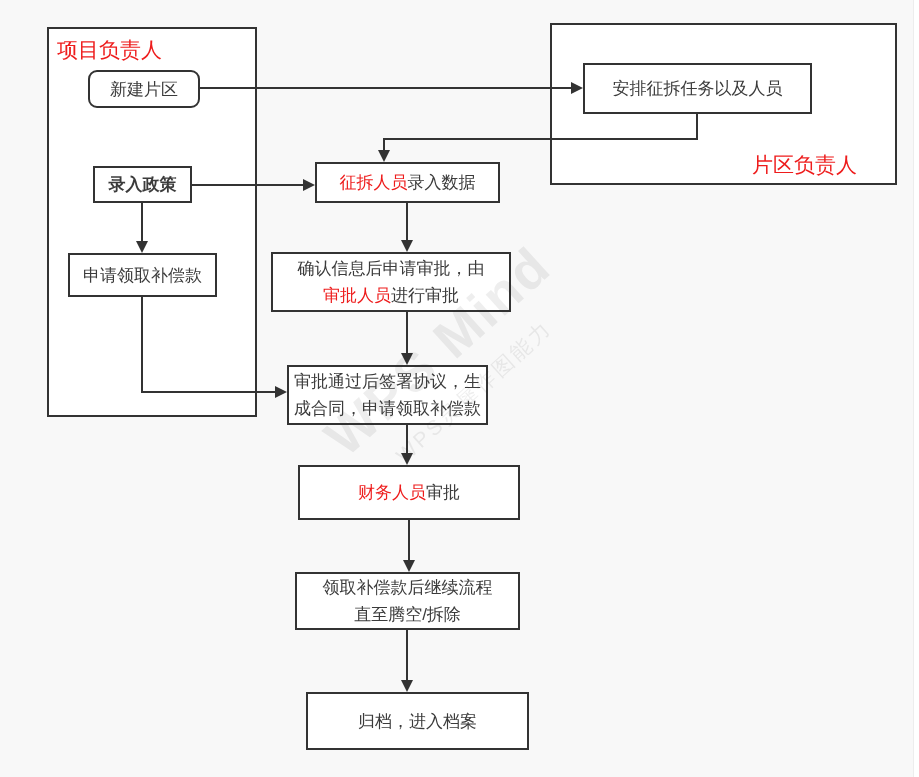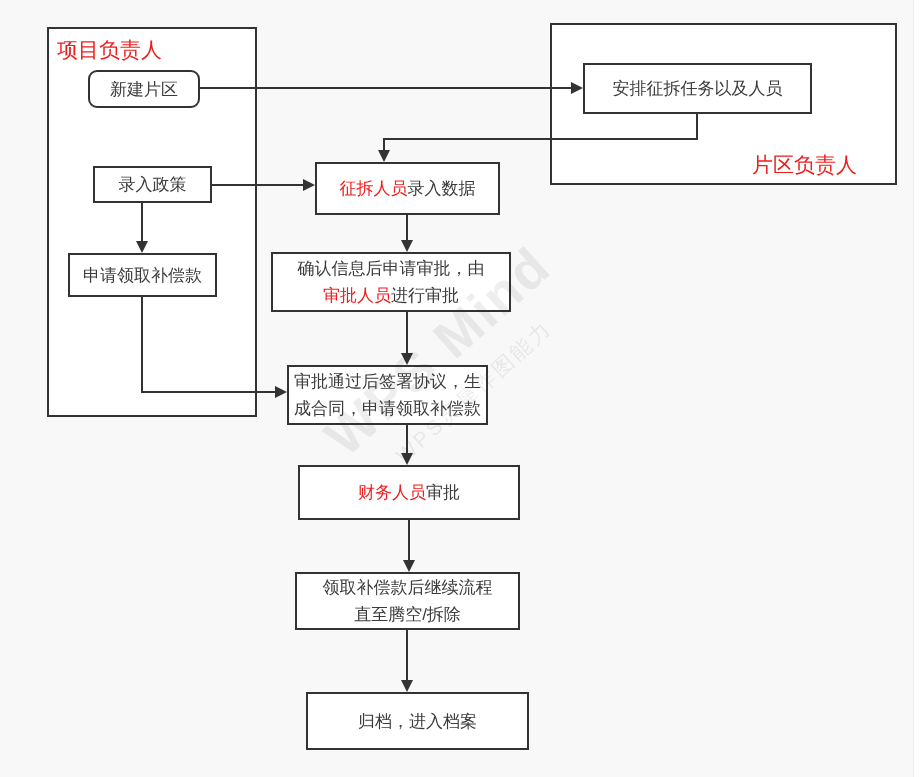--- a/index.html
+++ b/index.html
@@ -131,7 +131,7 @@
     <span>新建片区</span>
   </div>
 
-  <div class="node" style="left:93px;top:166px;width:119px;height:37px;">
+  <div class="node" style="left:93px;top:166px;width:99px;height:37px;font-weight:bold;">
     <span>录入政策</span>
   </div>
 

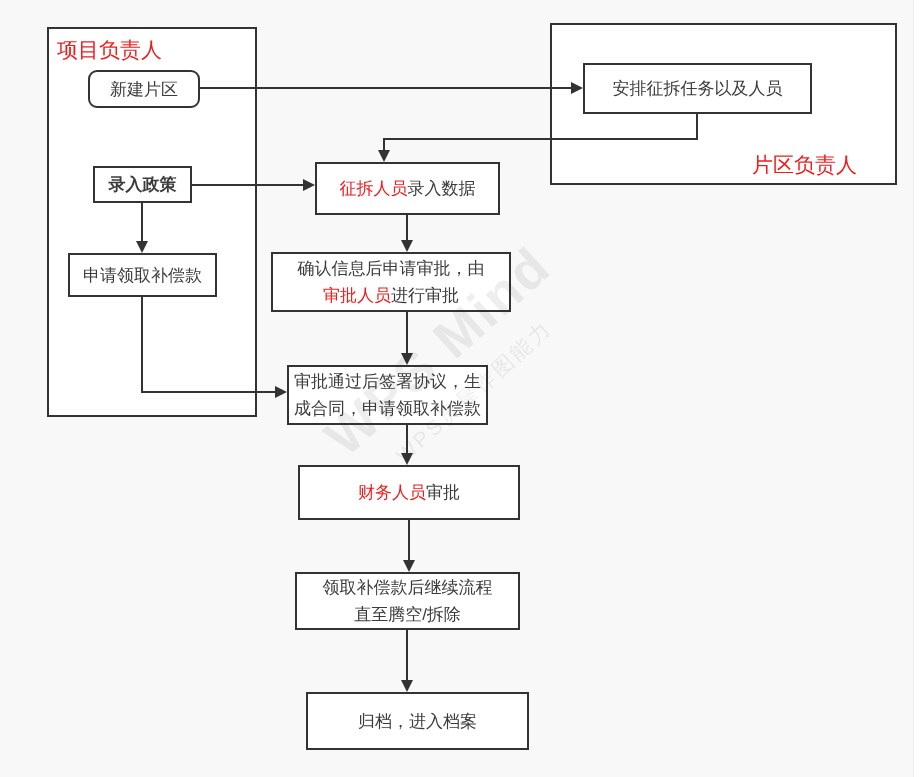--- a/index.html
+++ b/index.html
@@ -143,7 +143,7 @@
     <span>安排征拆任务以及人员</span>
   </div>
 
-  <div class="node" style="left:315px;top:162px;width:185px;height:53px;">
+  <div class="node" style="left:315px;top:162px;width:185px;height:41px;">
     <span><span class="red">征拆人员</span><span>录入数据</span></span>
   </div>
 

